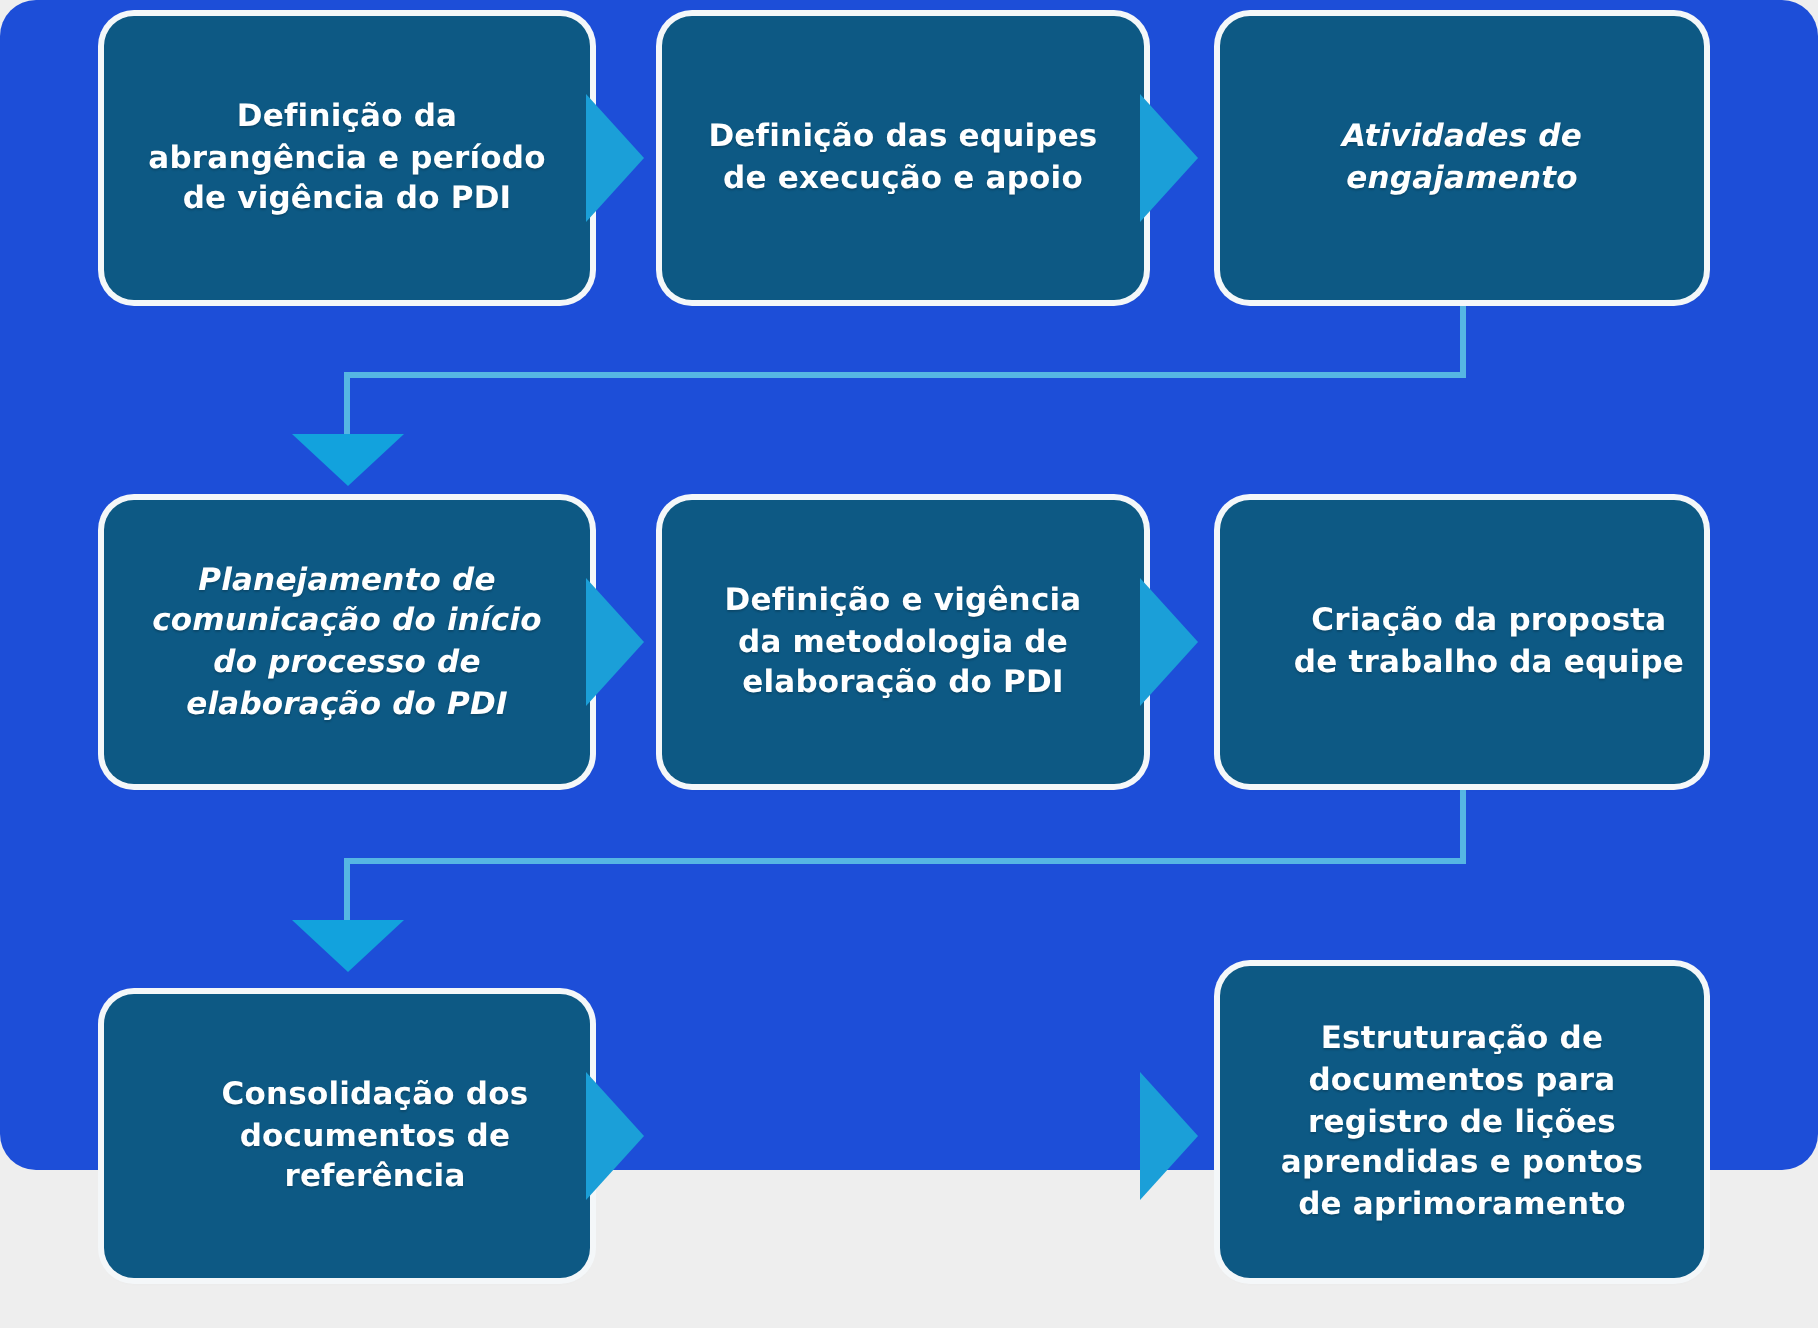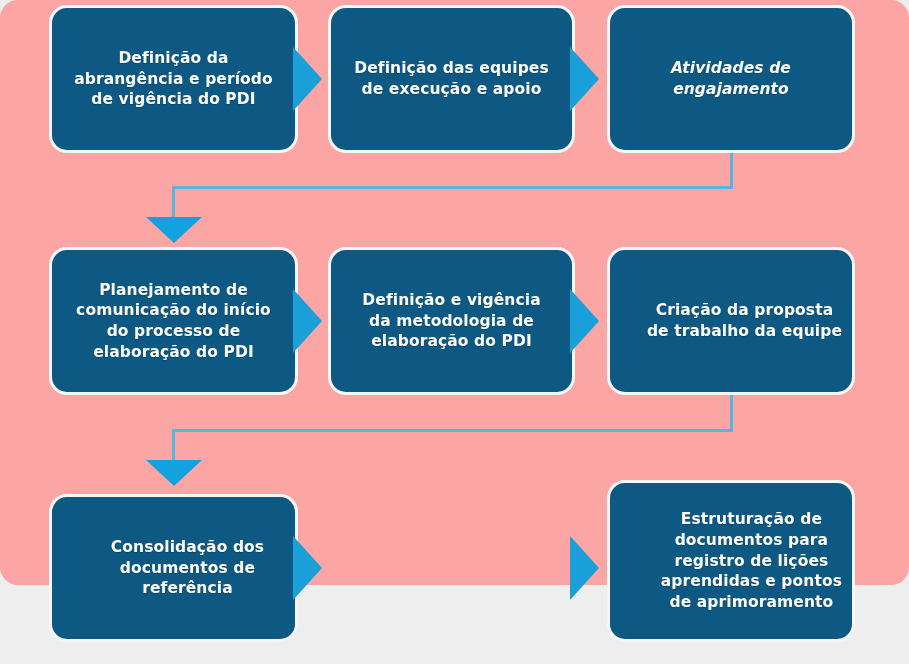--- a/index.html
+++ b/index.html
@@ -17,7 +17,7 @@
     position: relative;
     width: 909px;
     height: 585px;
-    background: #fca5a5;
+    background: #1d4ed8;
     border-radius: 18px;
   }
   .node {

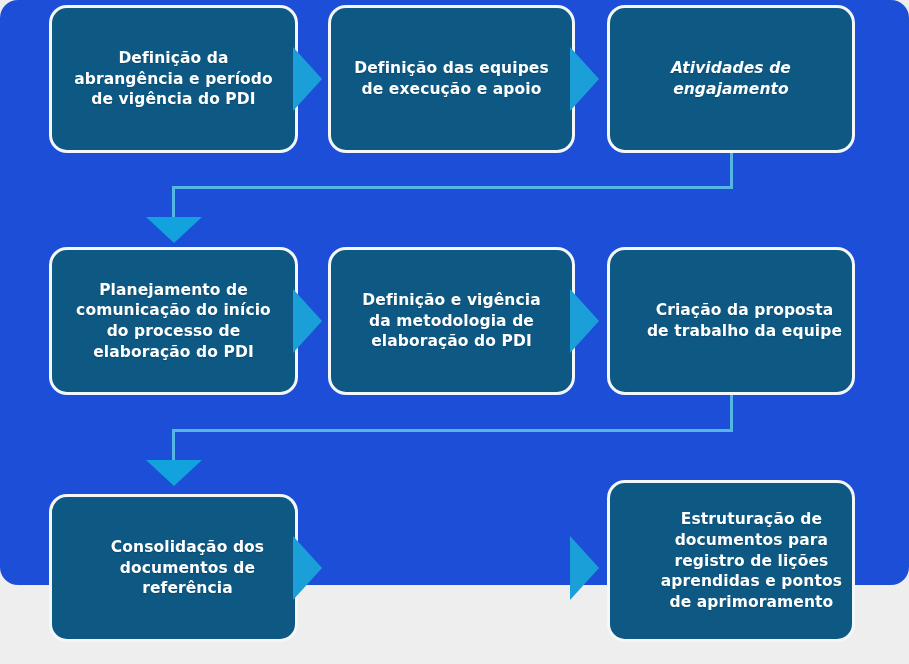--- a/index.html
+++ b/index.html
@@ -105,7 +105,7 @@
   <div class="conn-seg-v" style="left:172px; top:186px; height:35px;"></div>
   <div class="conn-arrow" style="left:146px; top:217px;"></div>
 
-  <div class="node" style="left:52px; top:250px; width:243px; height:142px;">
+  <div class="node" style="left:52px; top:250px; width:243px; height:142px;font-style:italic;">
     <span class="node-label">Planejamento de
 comunicação do início
 do processo de

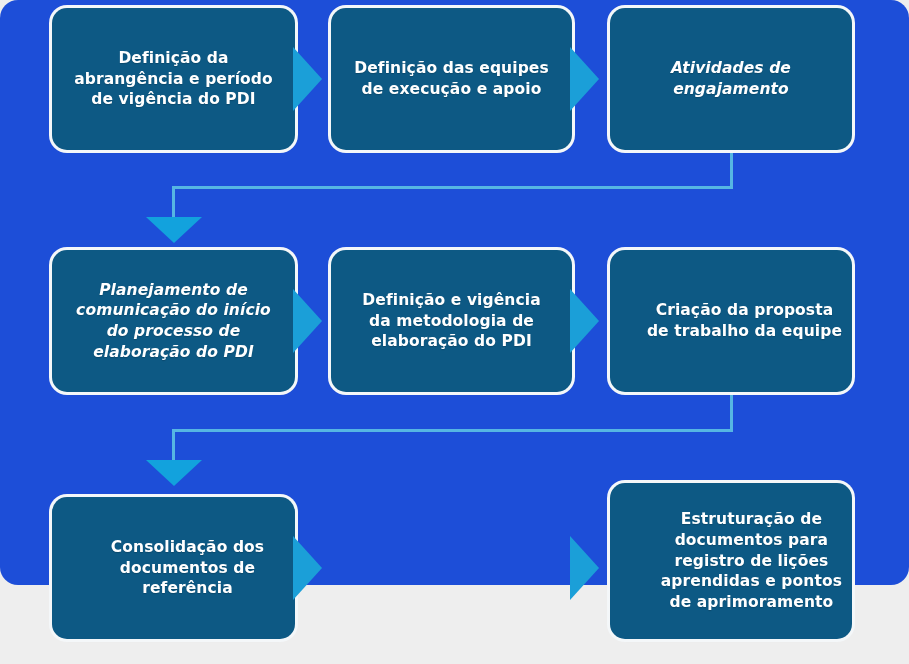--- a/index.html
+++ b/index.html
@@ -143,7 +143,7 @@
 
   <div class="chevron" style="left:570px; top:536px;"></div>
 
-  <div class="node" style="left:610px; top:483px; width:242px; height:156px;justify-content:flex-end;">
+  <div class="node" style="left:610px; top:483px; width:242px; height:156px;">
     <span class="node-label">Estruturação de
 documentos para
 registro de lições

